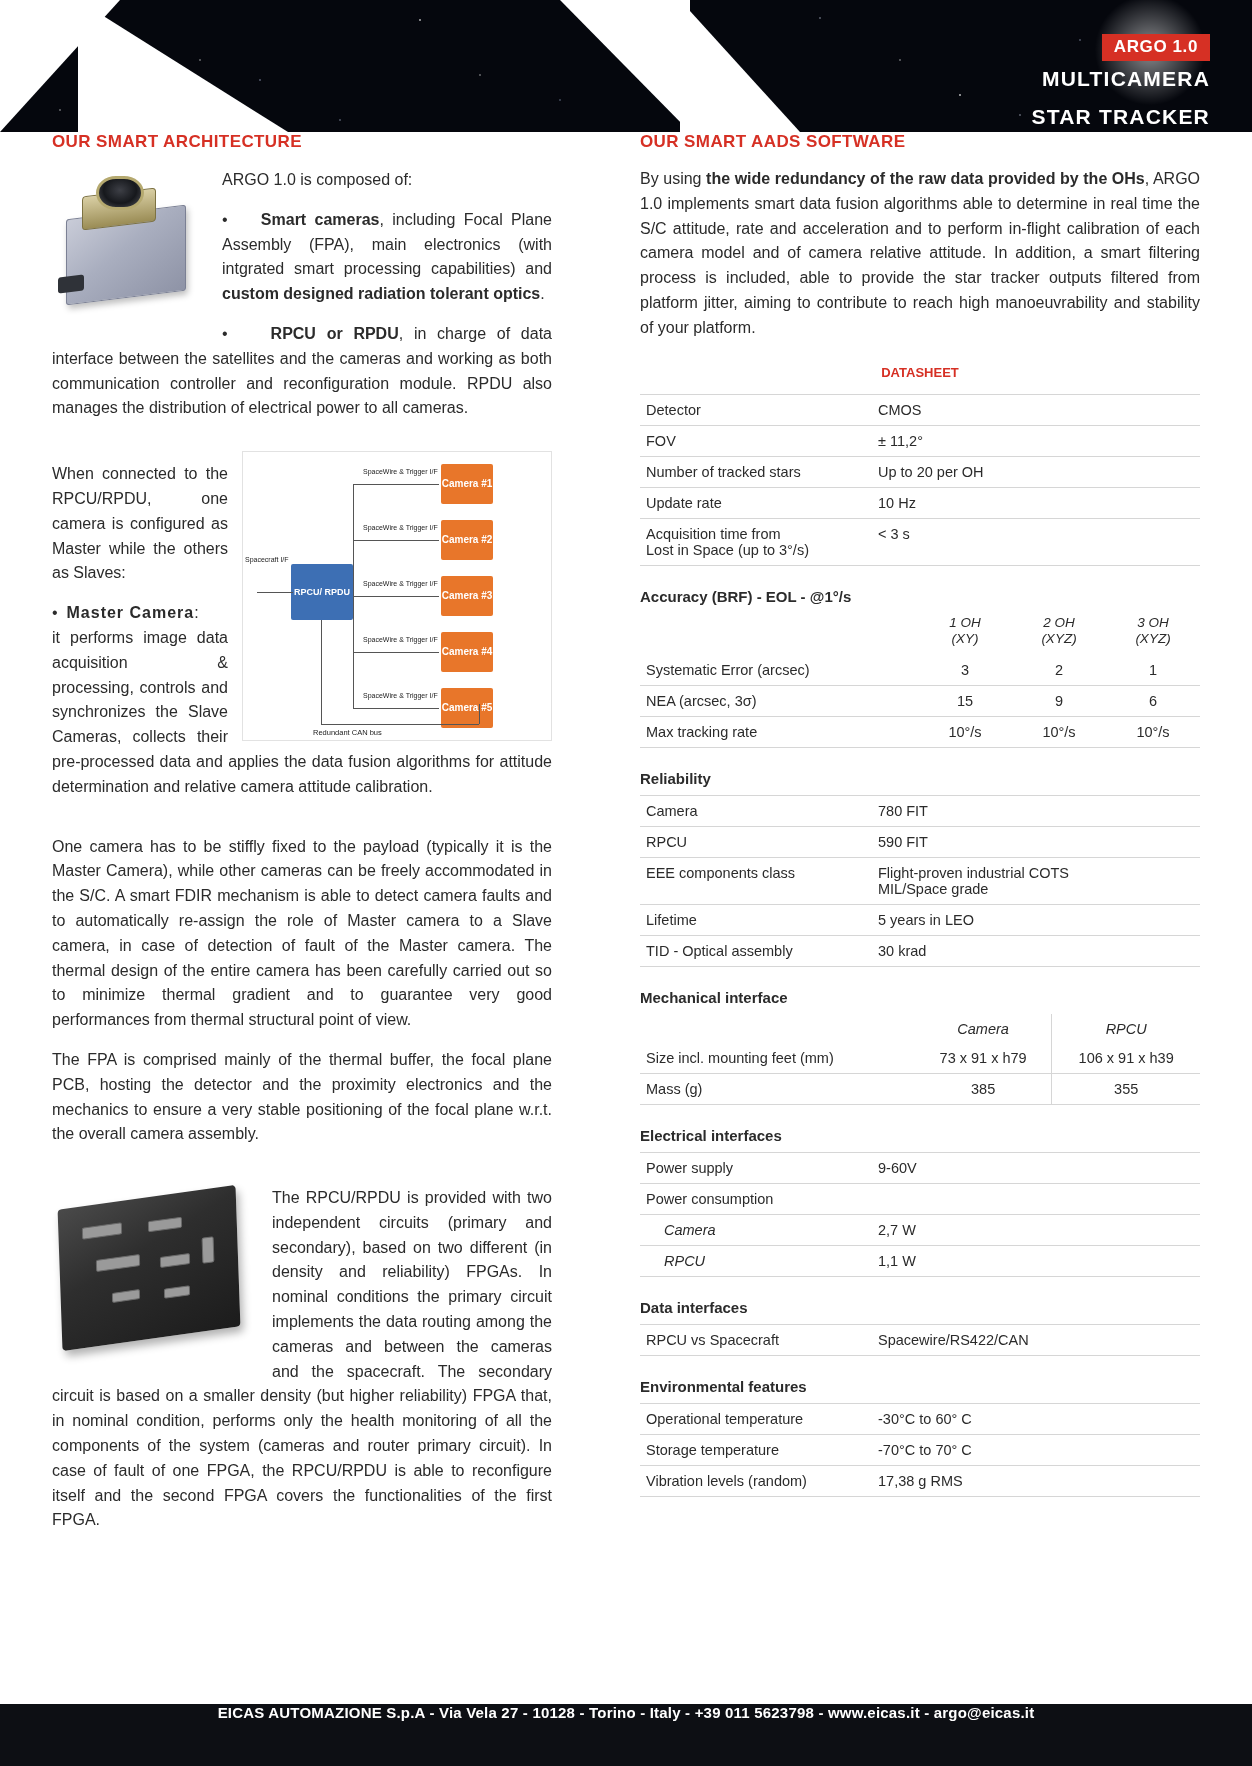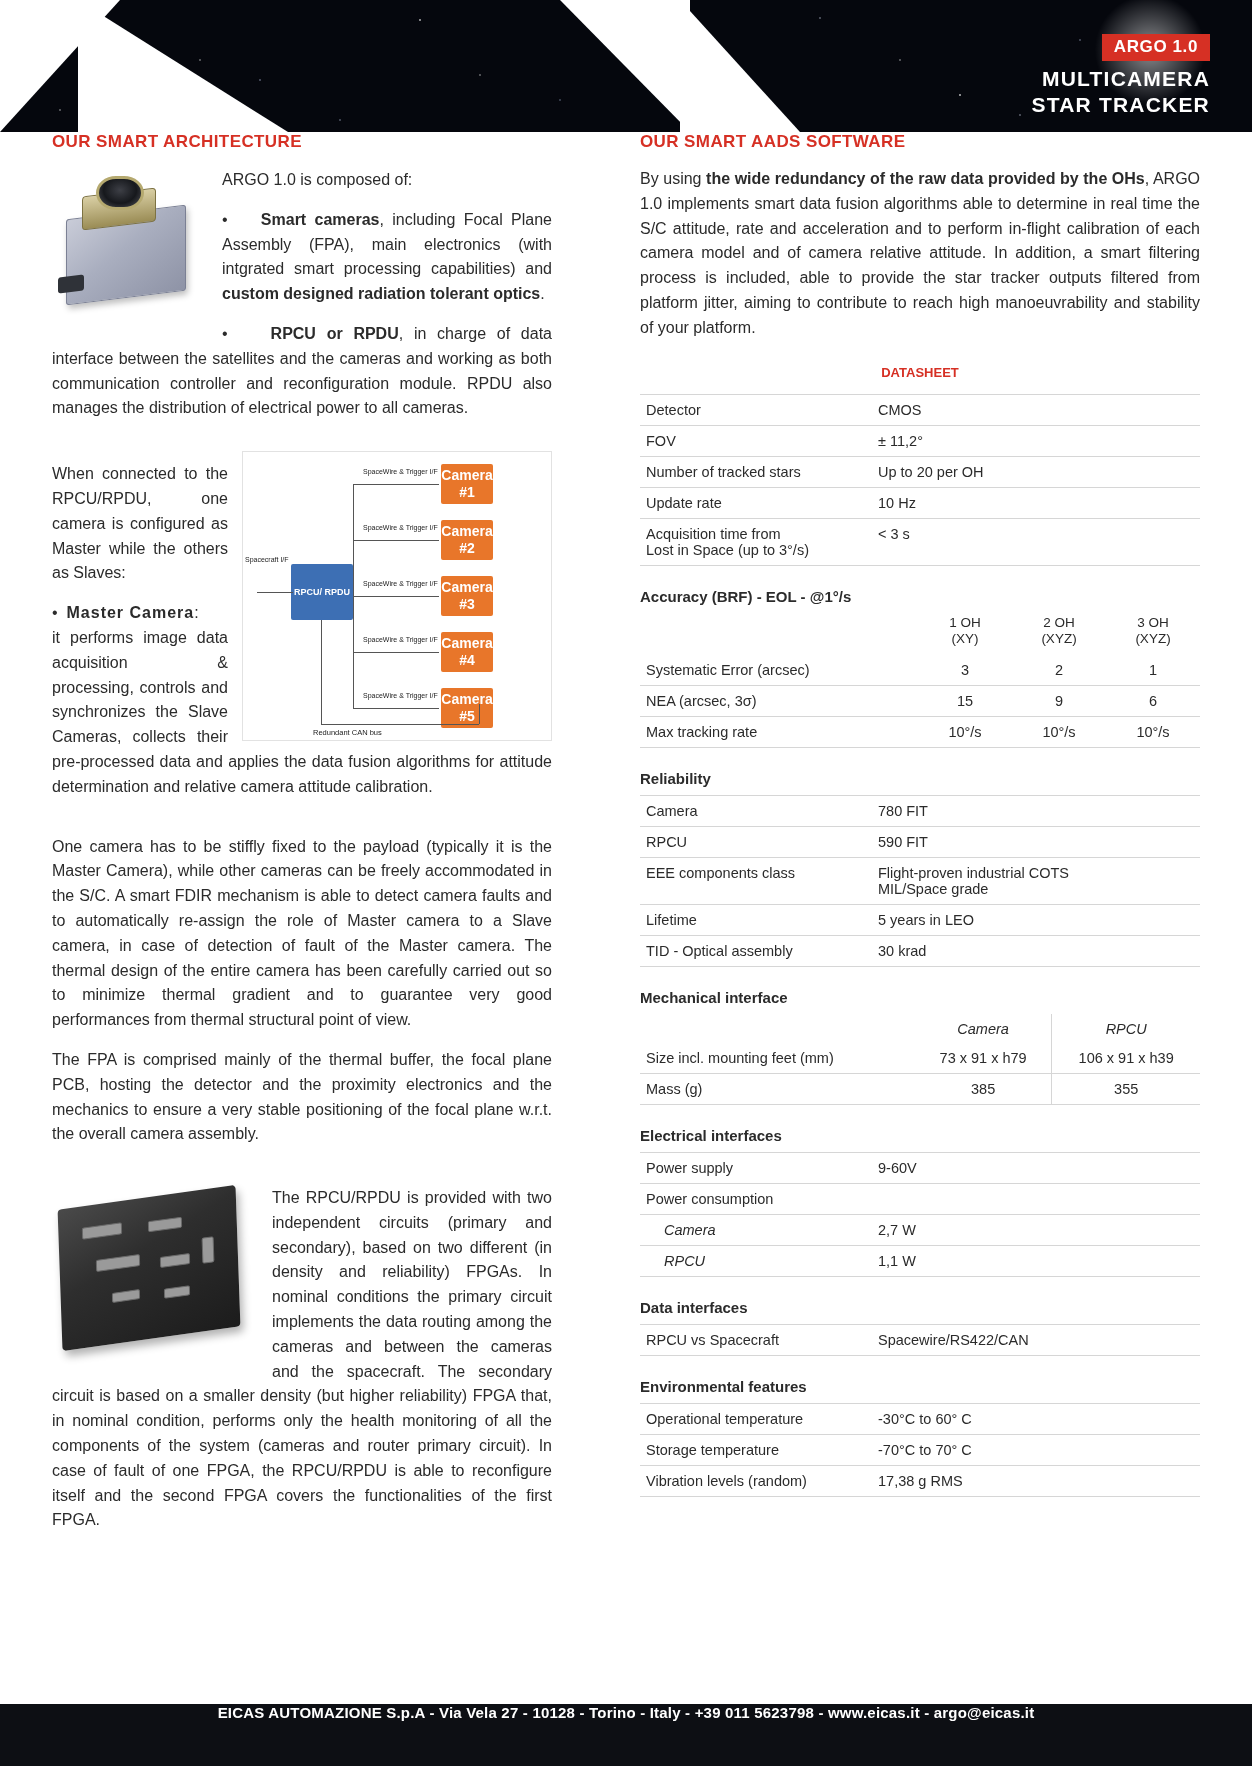--- a/index.html
+++ b/index.html
@@ -60,7 +60,7 @@
     padding:3px 12px 4px 12px;
   }
   .brand-l1, .brand-l2 { color:#fff; font-size:21px; letter-spacing:1.2px; font-weight:bold; margin-top:6px; }
-  .brand-l2 { margin-top:2px; }
+  .brand-l2 { margin-top:14px; }
 
   
   .page { position:absolute; top:132px; left:0; width:1252px; }

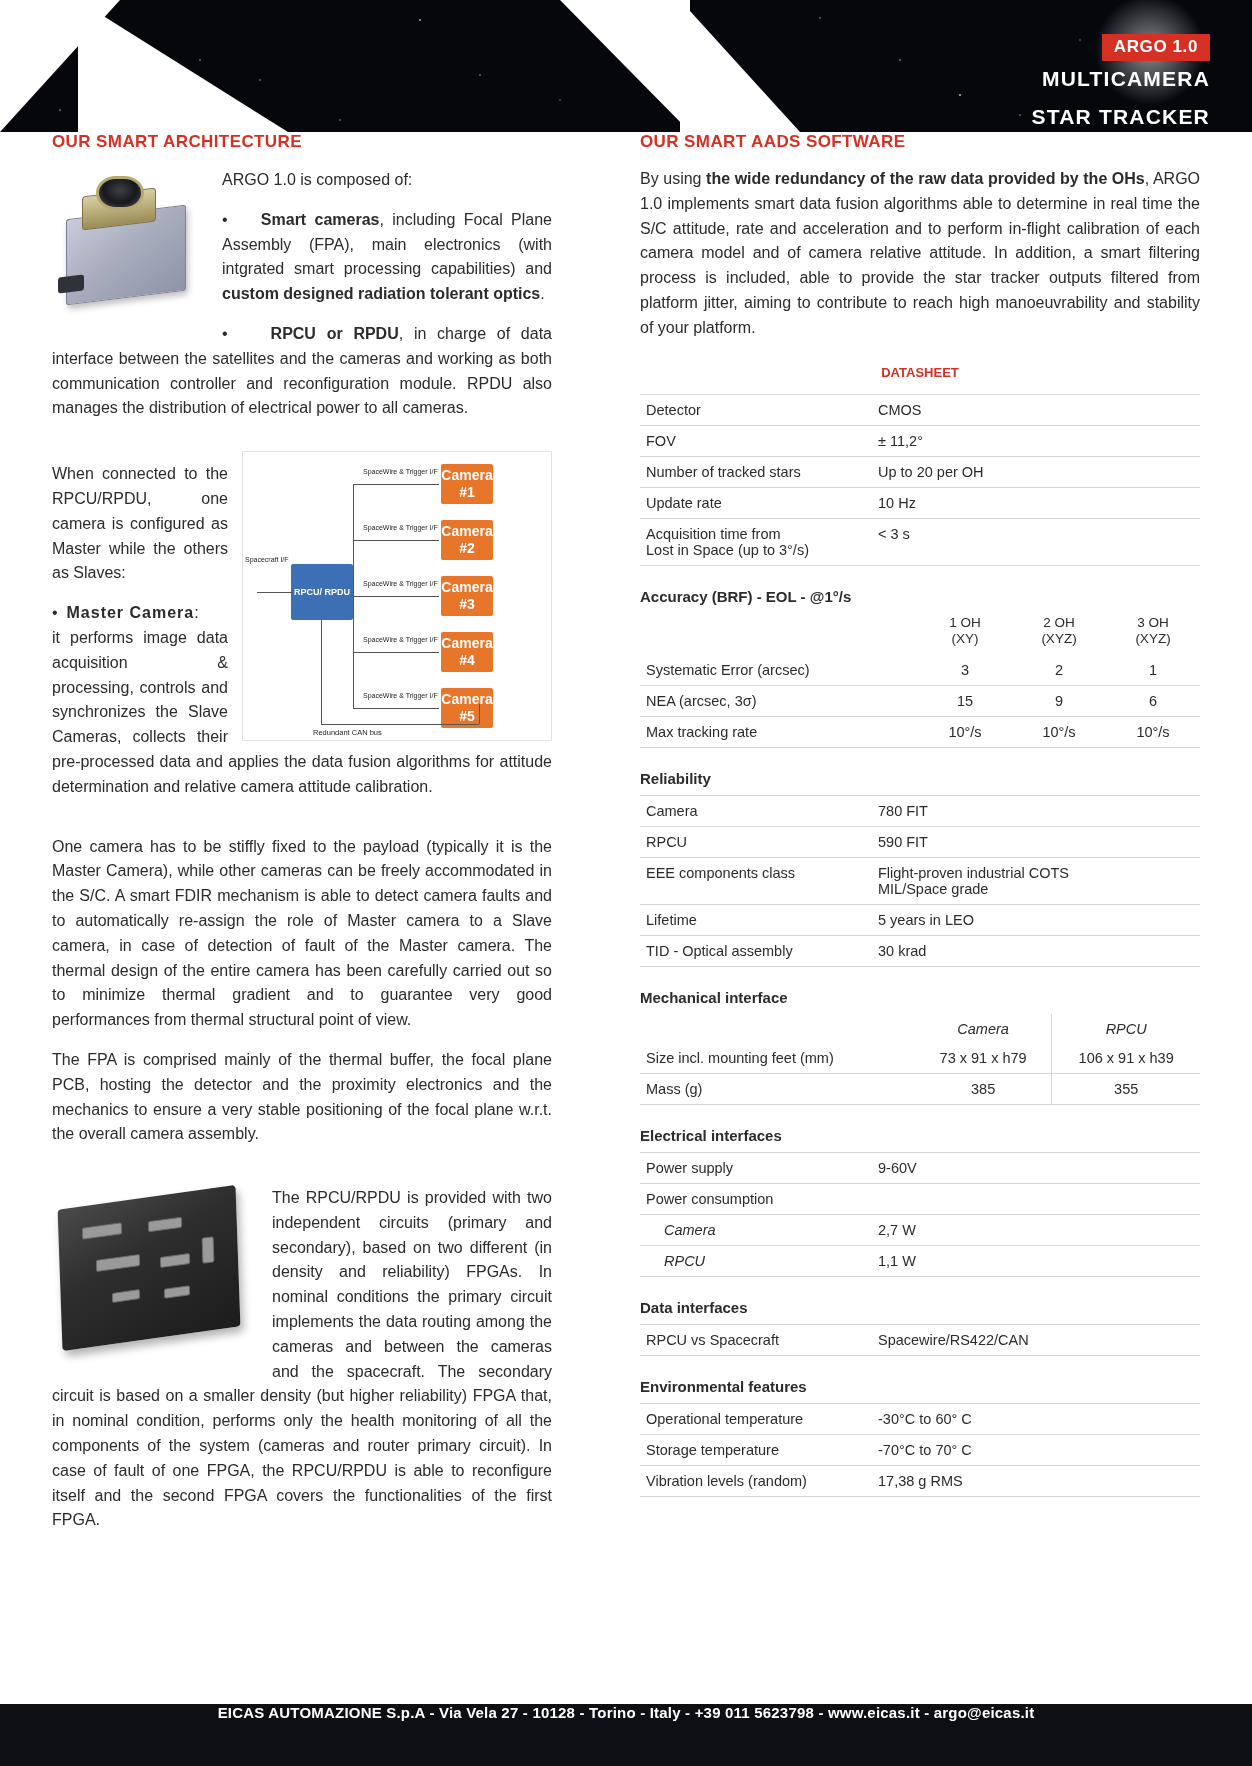--- a/index.html
+++ b/index.html
@@ -104,7 +104,7 @@
              display:flex; align-items:center; justify-content:center; text-align:center;
              line-height:1.25; border-radius:2px; }
   .dg-cam { position:absolute; left:198px; width:52px; height:40px;
-            background:#e8762a; color:#fff; font-size:14px; font-weight:bold;
+            background:#e8762a; color:#fff; font-size:10px; font-weight:bold;
             display:flex; align-items:center; justify-content:center; text-align:center;
             line-height:1.25; border-radius:2px; }
   .dg-cam.c1 { top:12px; } .dg-cam.c2 { top:68px; } .dg-cam.c3 { top:124px; }

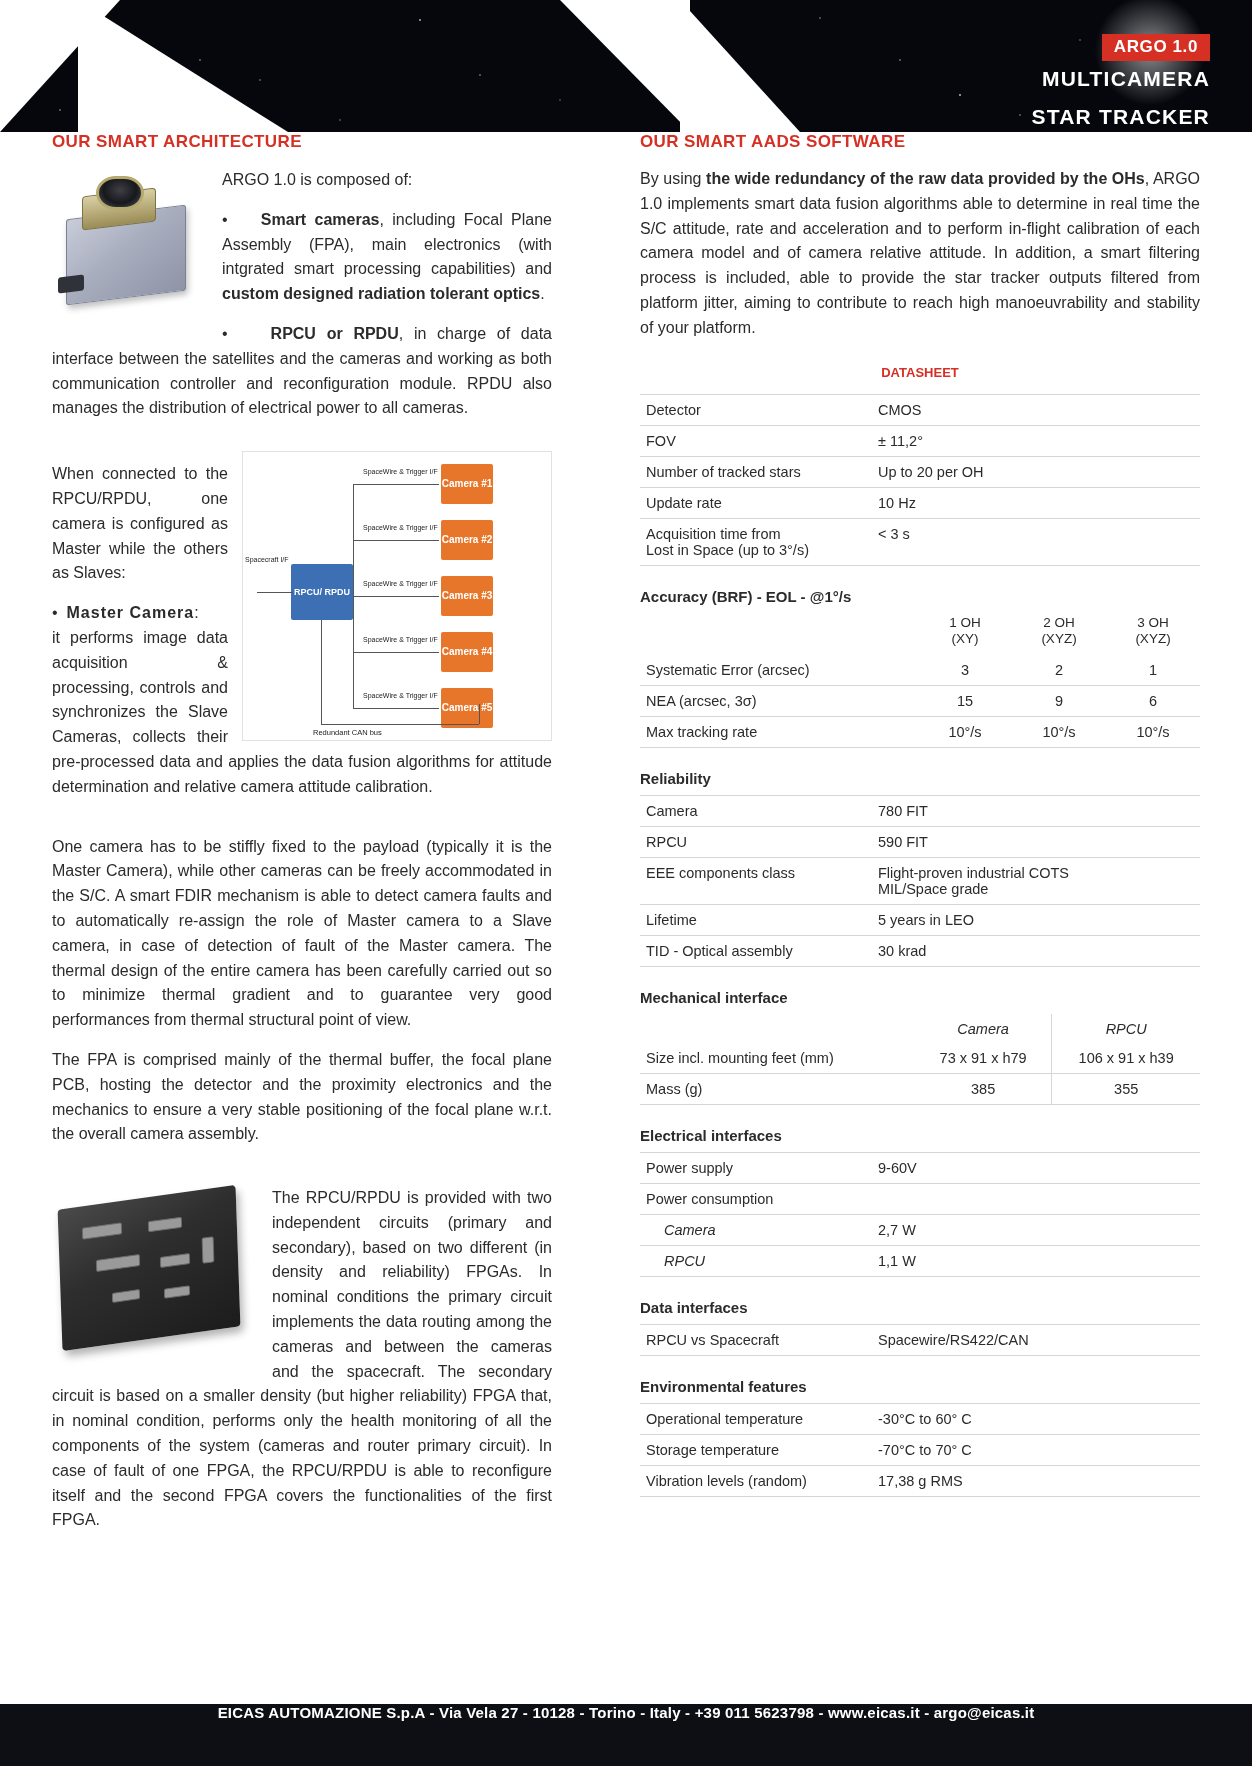--- a/index.html
+++ b/index.html
@@ -132,7 +132,7 @@
   .grp-title { font-weight:bold; font-size:15px; margin:22px 0 8px 0; }
 
   .acc { width:100%; border-collapse:collapse; font-size:14.5px; }
-  .acc th { font-size:13.5px; text-align:center; padding:2px 4px 8px 4px; line-height:1.2; font-weight:normal;}
+  .acc th { font-style:italic; font-size:13.5px; text-align:center; padding:2px 4px 8px 4px; line-height:1.2; font-weight:normal;}
   .acc td { border-bottom:1px solid #d6d6d6; }
   .acc td.num { text-align:center; width:94px; }
   .acc td.lbl { width:auto; }

